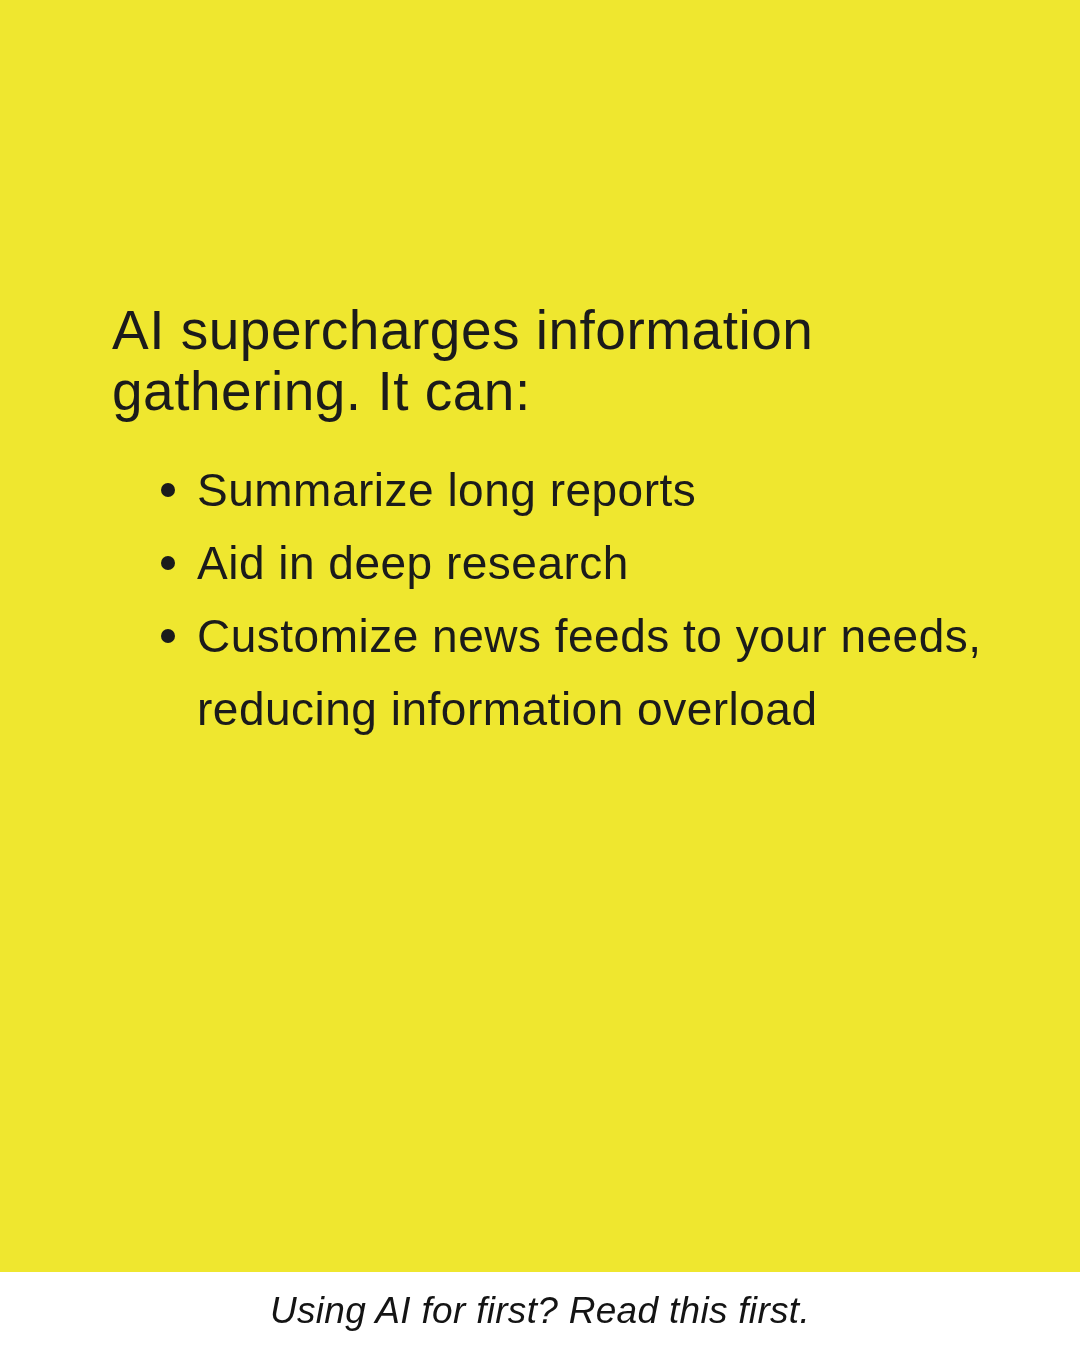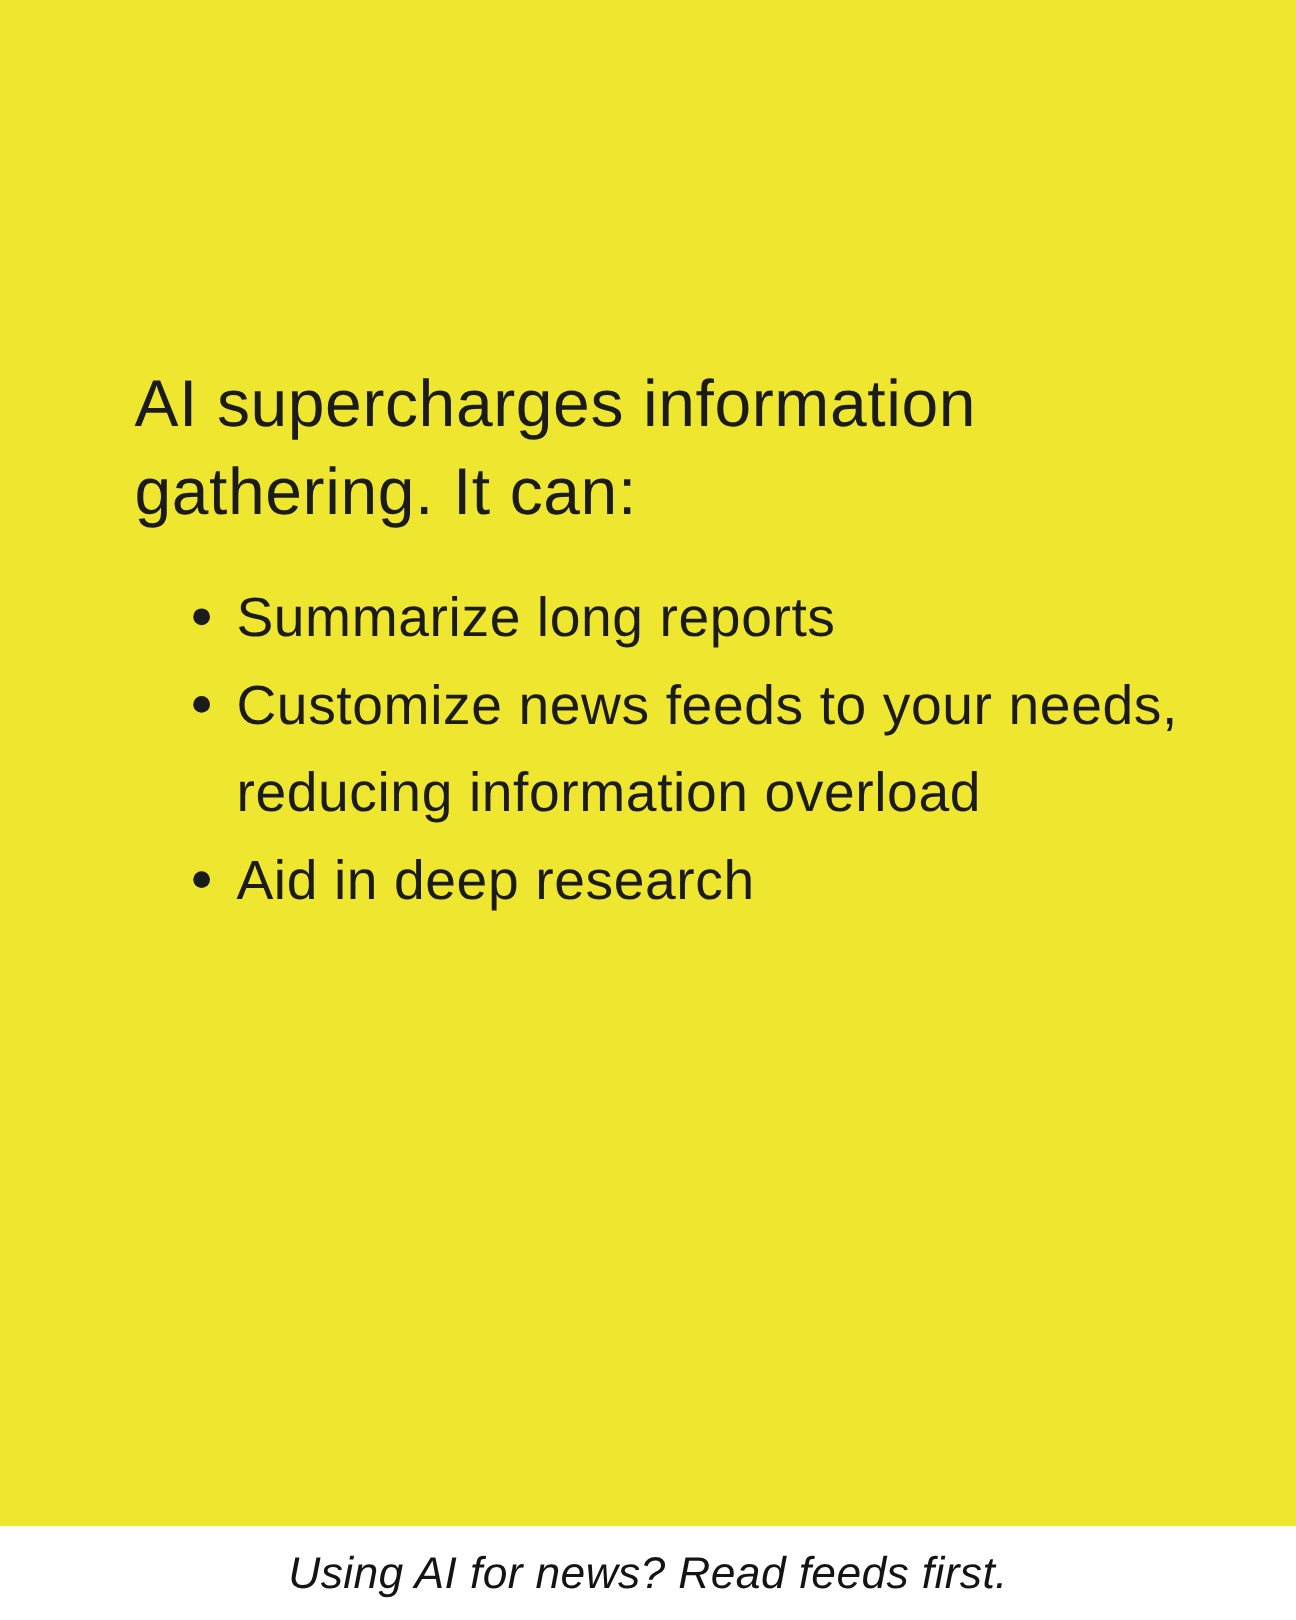--- a/index.html
+++ b/index.html
@@ -30,7 +30,7 @@
 
   .intro{
     font-size:55px;
-    line-height:73px;
+    line-height:61px;
     letter-spacing:0.5px;
     font-weight:400;
     max-width:760px;

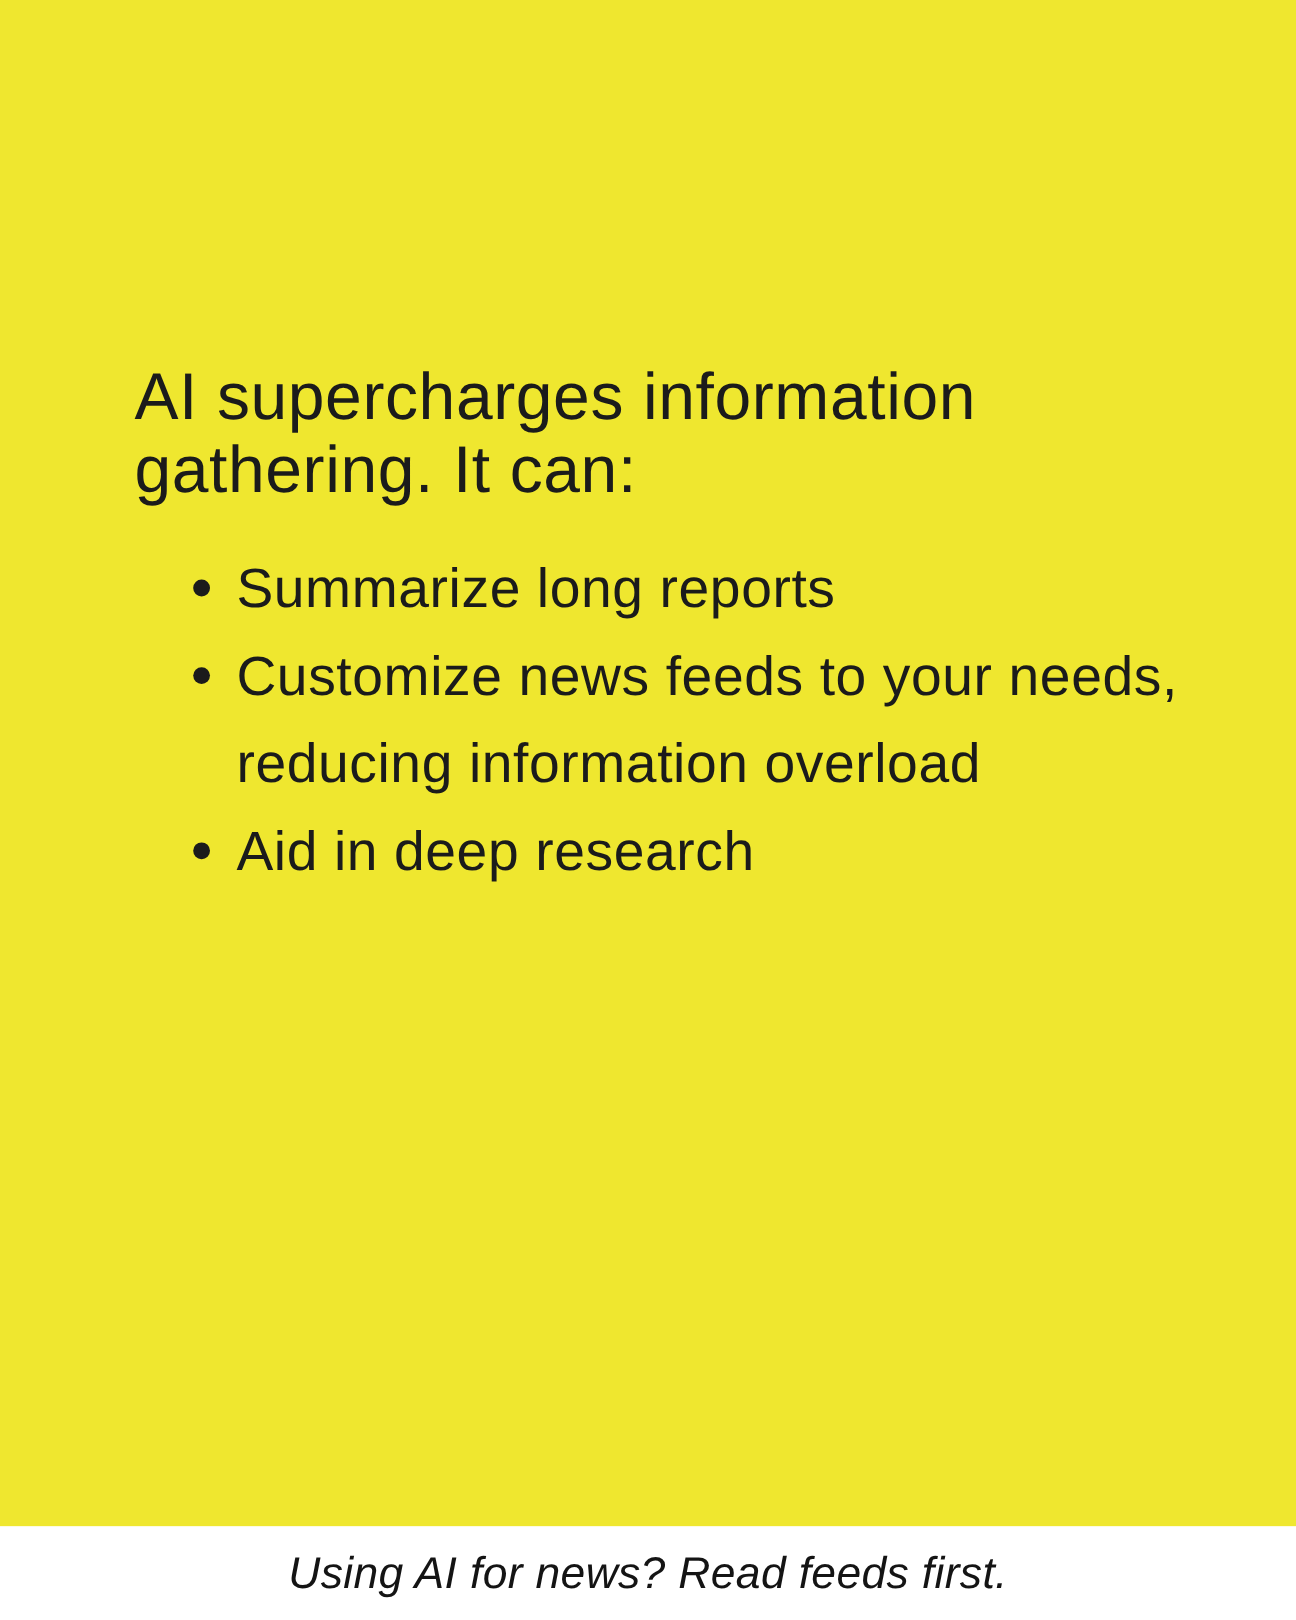--- a/index.html
+++ b/index.html
@@ -81,8 +81,8 @@
     <p class="intro">AI supercharges information gathering. It can:</p>
     <ul class="bullets">
       <li>Summarize long reports</li>
+      <li>Aid in deep research</li>
       <li>Customize news feeds to your needs, reducing information overload</li>
-      <li>Aid in deep research</li>
     </ul>
   </div>
   <div class="footer-strip">

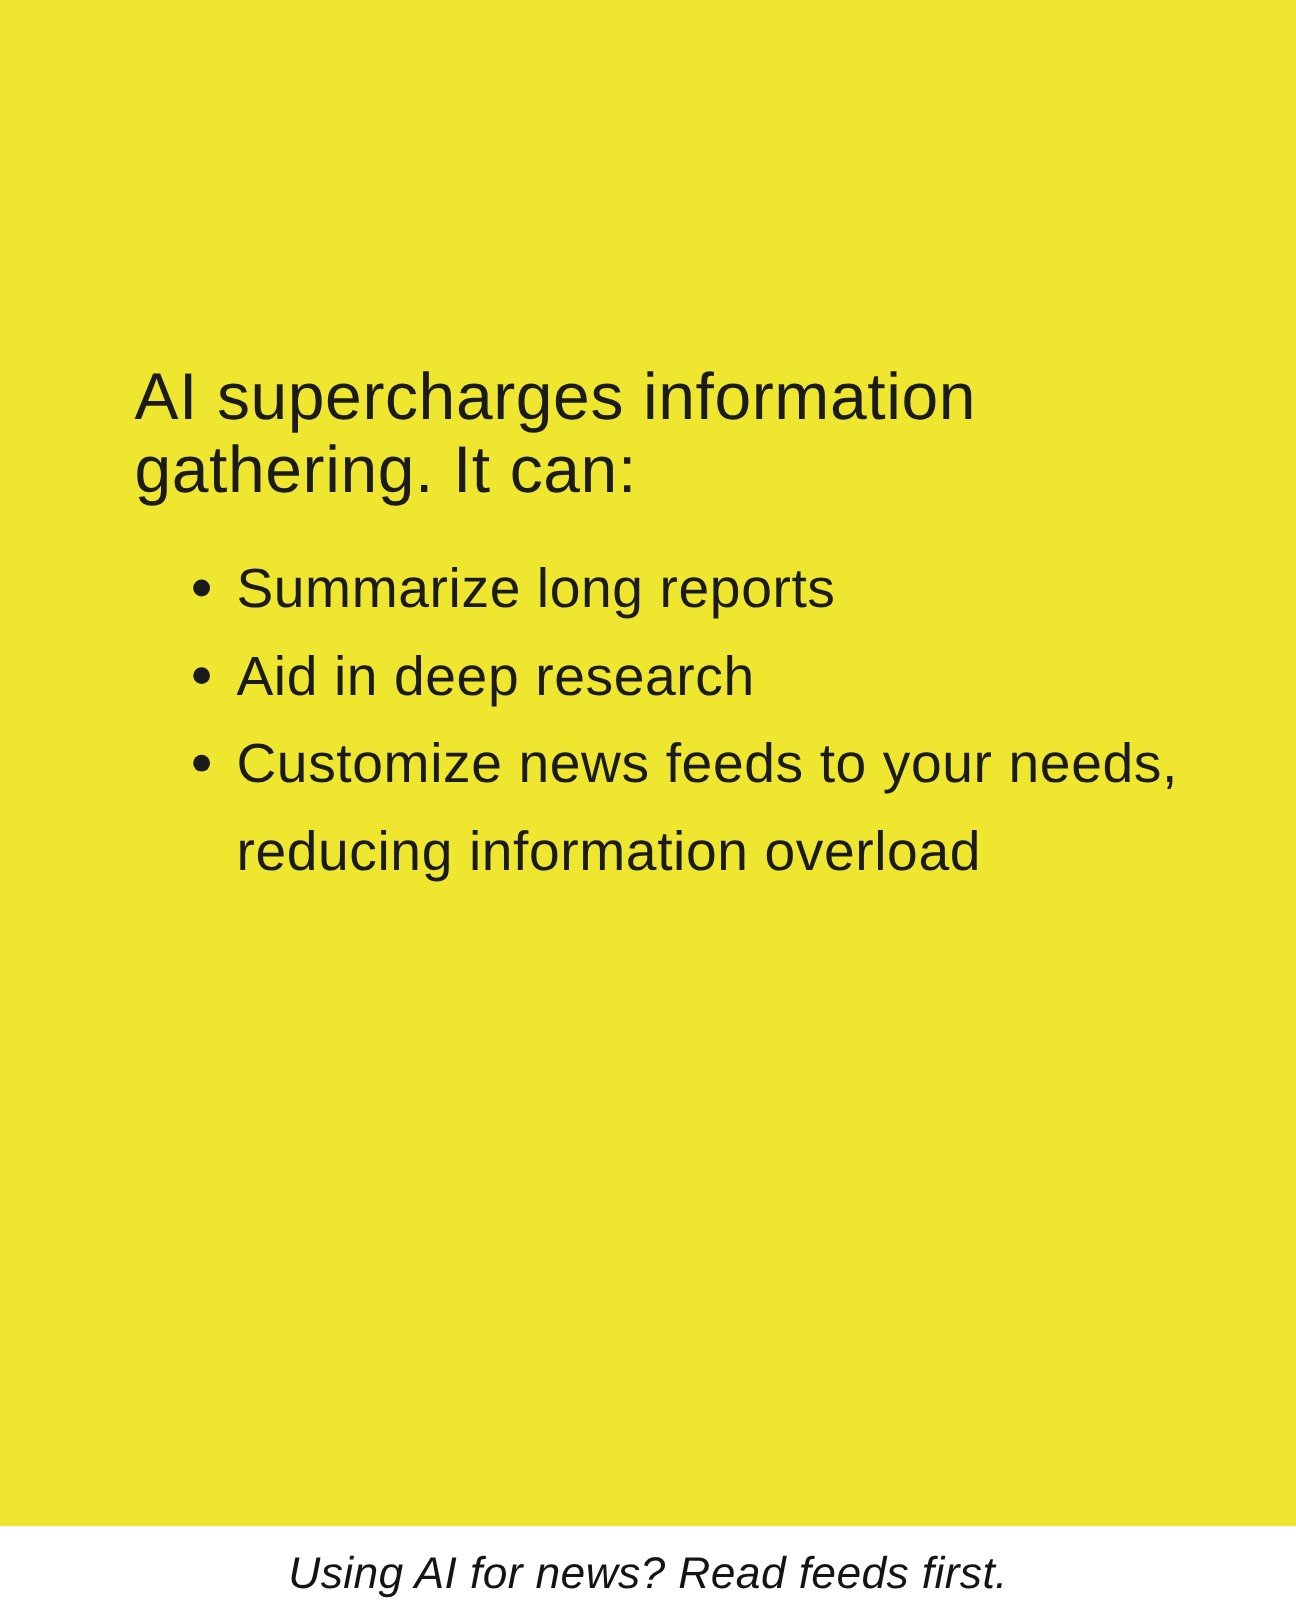--- a/index.html
+++ b/index.html
@@ -86,7 +86,7 @@
     </ul>
   </div>
   <div class="footer-strip">
-    <p class="footer-text">Using AI for news? Read feeds first.</p>
+    <p class="footer-text">Using AI for first? Read this first.</p>
   </div>
 </div>
 

